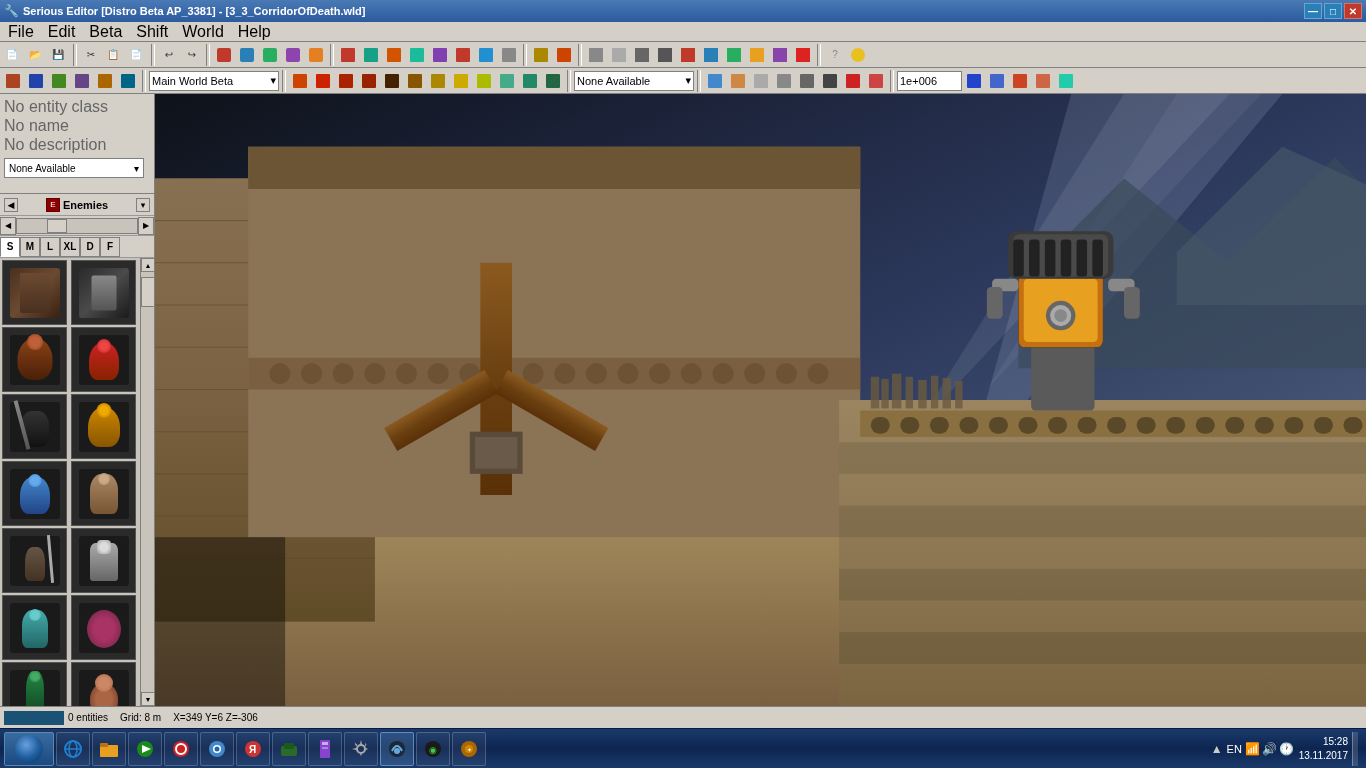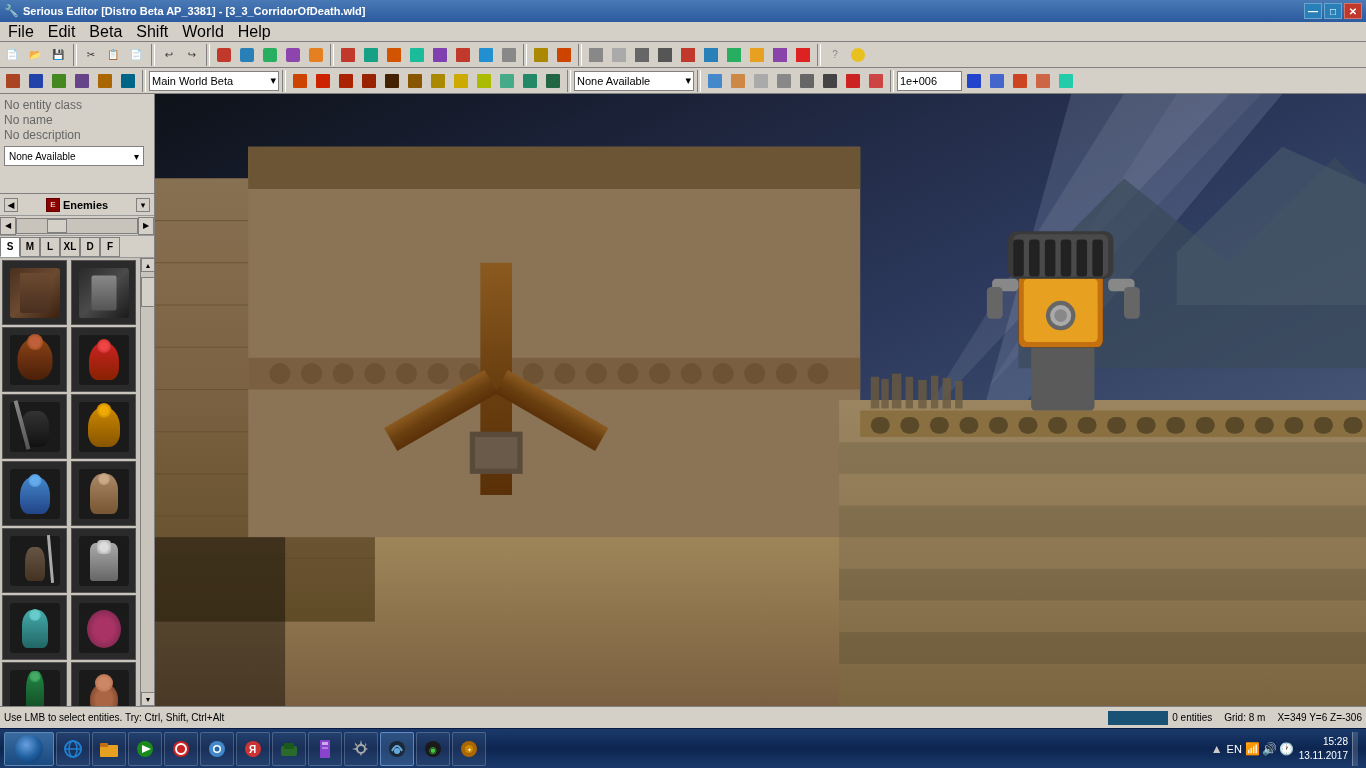--- a/index.html
+++ b/index.html
@@ -116,7 +116,7 @@
       min-height: 100px;
       background: #d4d0c8;
     }
-    #entity-info .info-row { color: #666; font-size: 12px; margin-bottom: 1px; }
+    #entity-info .info-row { color: #666; font-size: 16px; margin-bottom: 1px; }
     #entity-dropdown {
       margin-top: 4px;
       width: 140px;

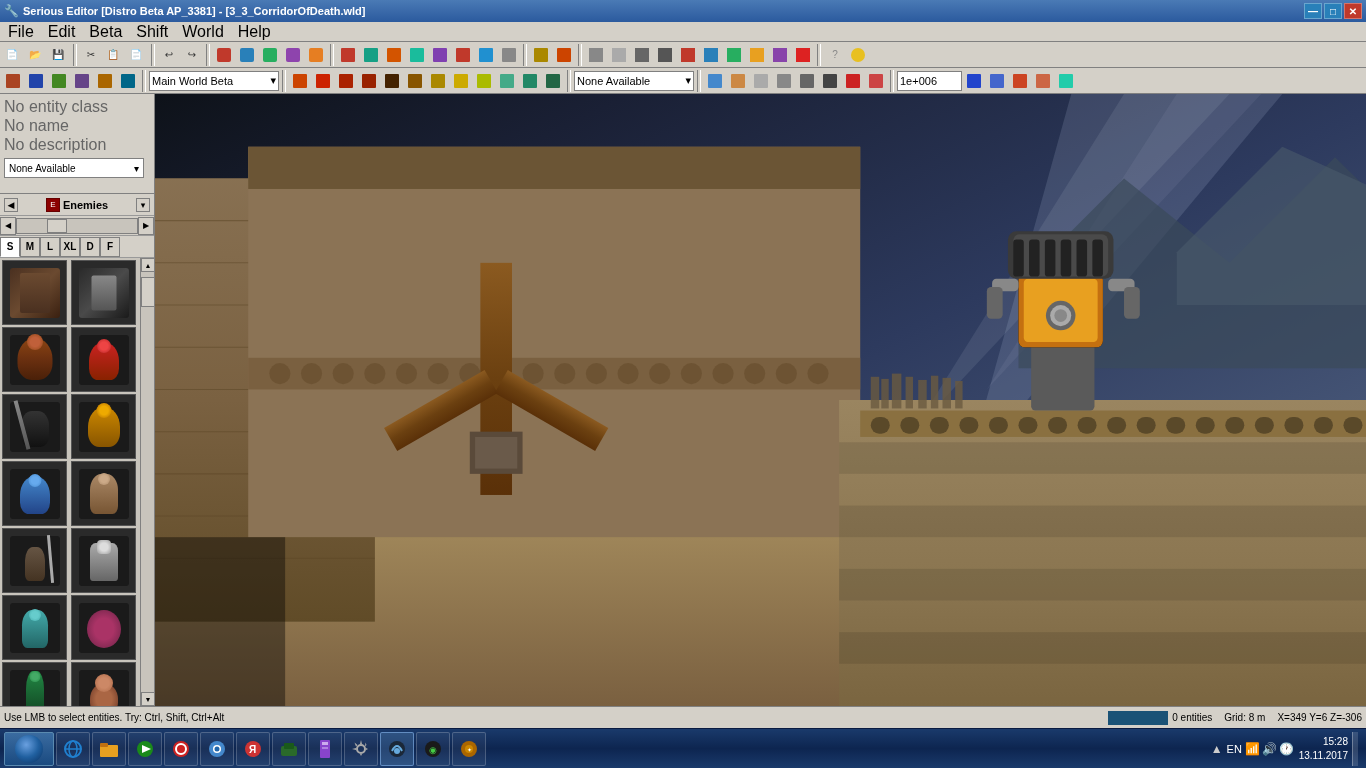--- a/index.html
+++ b/index.html
@@ -906,7 +906,6 @@
 </div>
 
 <div id="status-bar">
-  <span class="status-text">Use LMB to select entities. Try: Ctrl, Shift, Ctrl+Alt</span>
   <div class="entities-count">
     <div class="count-bar"></div>
     <span>0 entities</span>

